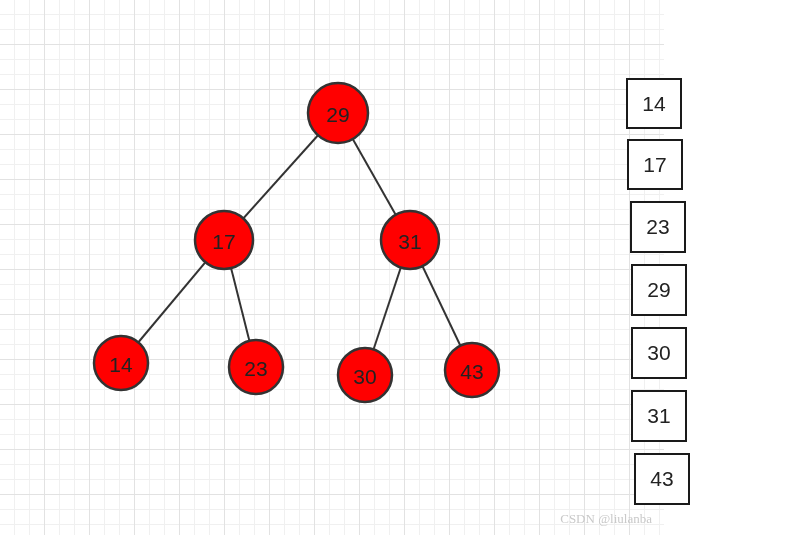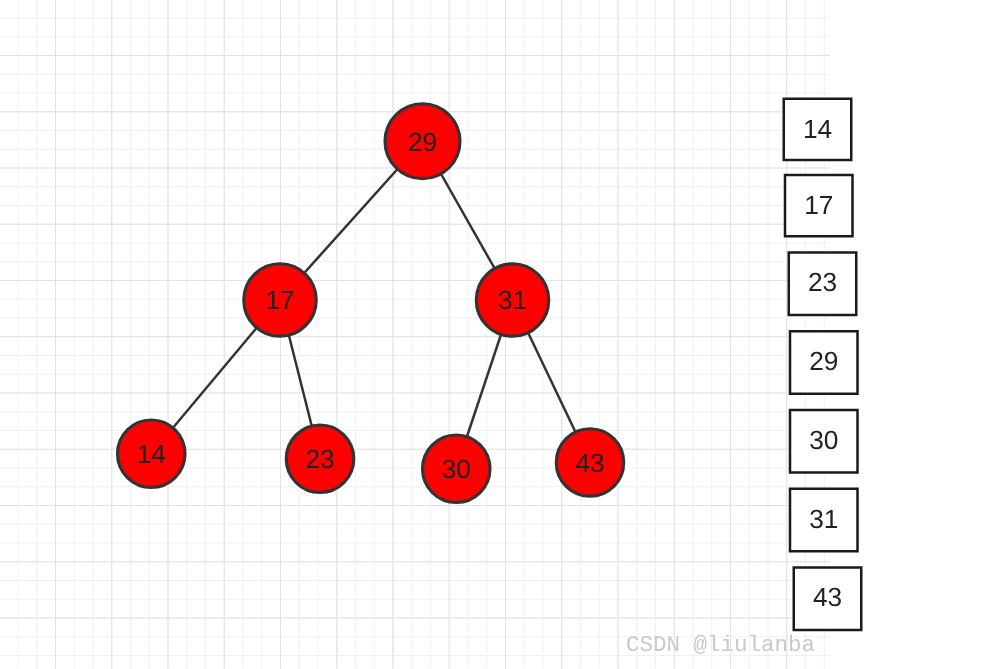--- a/index.html
+++ b/index.html
@@ -69,9 +69,9 @@
     position: absolute;
     right: 12px;
     bottom: 8px;
-    font-size: 18px;
+    font-size: 13px;
     color: #c9c9c9;
-    font-family: Liberation Mono, monospace;
+    font-family: Liberation Serif, serif;
     white-space: nowrap;
   }
 </style>

